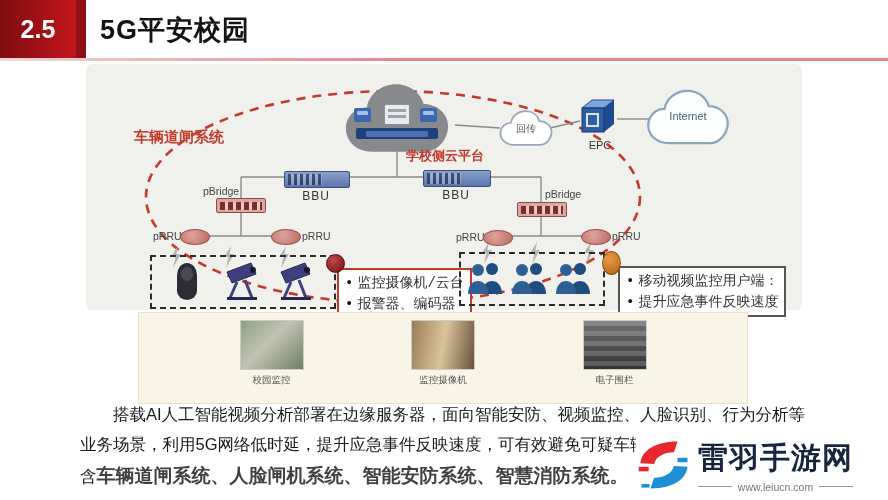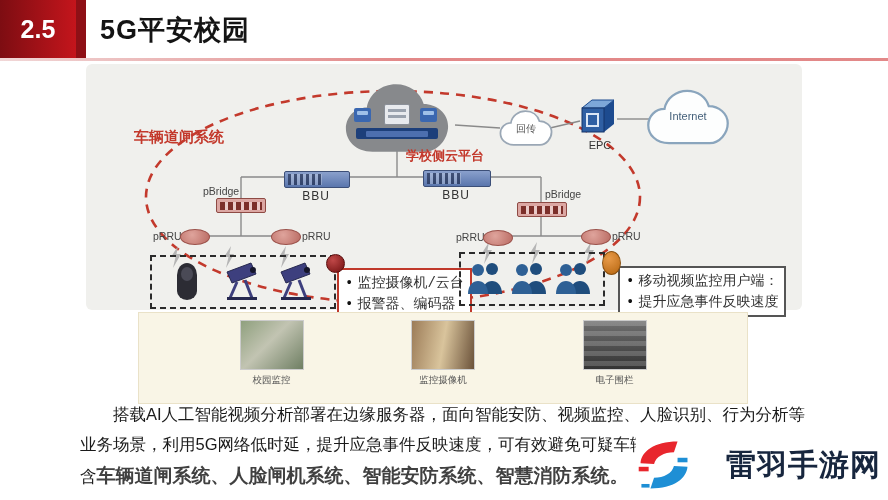--- a/index.html
+++ b/index.html
@@ -75,7 +75,7 @@
   
   .watermark{left:636px;top:430px;width:252px;height:70px;display:flex;align-items:center;z-index:10;background:#fff;}
   .wm-text{margin-left:6px;}
-  .wm-name{font-size:30px;font-weight:800;color:#17263e;white-space:nowrap;letter-spacing:1px;margin-left:28px;}
+  .wm-name{font-size:30px;font-weight:800;color:#17263e;white-space:nowrap;letter-spacing:1px;}
   .wm-url-row{display:flex;align-items:center;gap:6px;margin-top:2px;}
   .wm-url-row .rule{height:1px;background:#999;flex:1;}
   .wm-url{font-size:10.5px;color:#777;white-space:nowrap;}

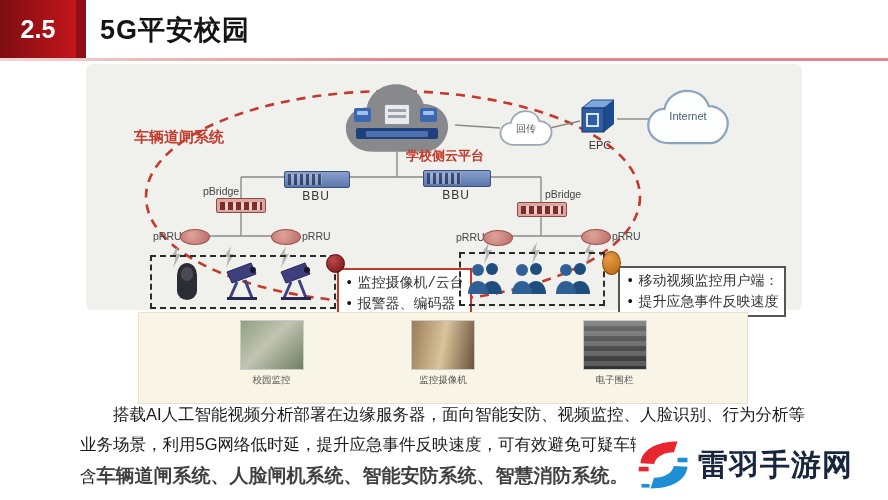--- a/index.html
+++ b/index.html
@@ -279,6 +279,11 @@
   </svg>
   <div class="wm-text">
     <div class="wm-name">雷羽手游网</div>
+    <div class="wm-url-row">
+      <span class="rule"></span>
+      <span class="wm-url">www.leiucn.com</span>
+      <span class="rule"></span>
+    </div>
   </div>
 </div>
 

